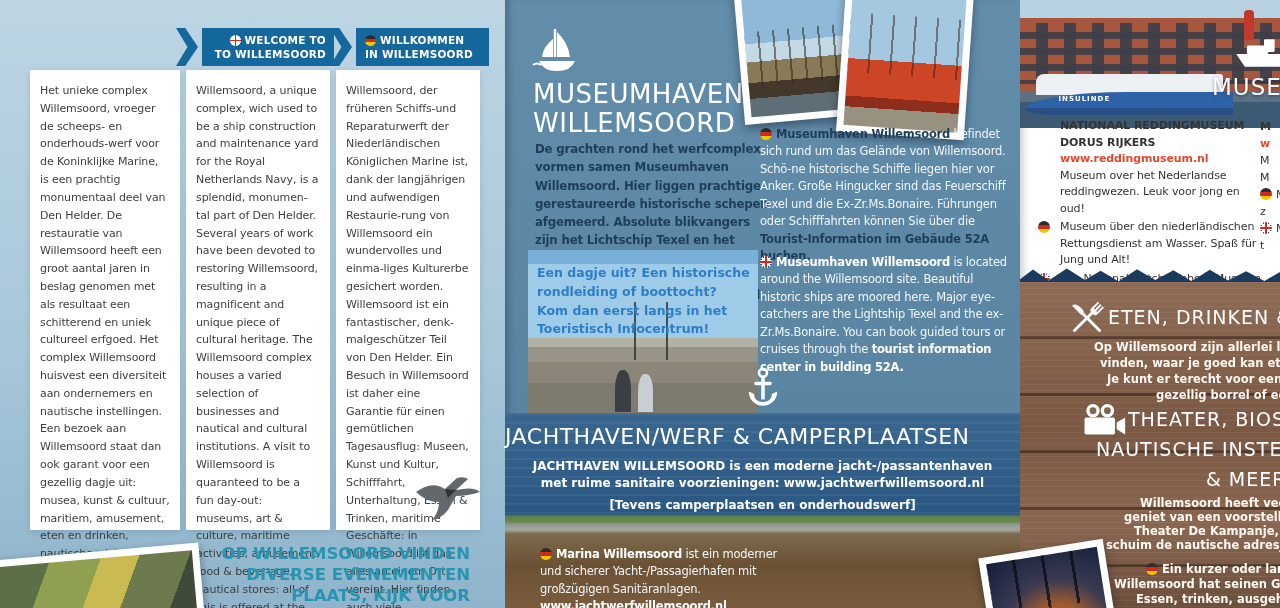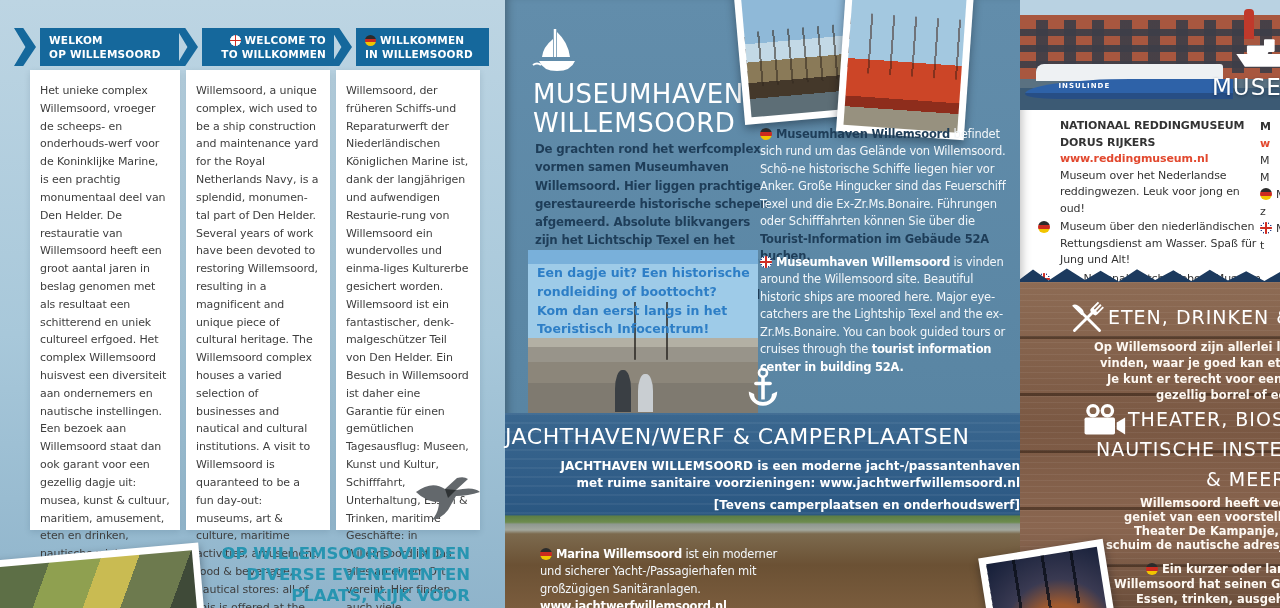--- a/index.html
+++ b/index.html
@@ -104,13 +104,6 @@
 
   <div class="abs panel-left">
 
-    <div class="abs banner" style="left:14px;">
-      <div class="chev"></div>
-      <div class="banner-rect" style="width:122px;">
-        <span>WELKOM</span><br>
-        <span>OP WILLEMSOORD</span>
-      </div>
-    </div>
     <div class="abs banner" style="left:176px;text-align:right;">
       <div class="chev"></div>
       <div class="banner-rect" style="width:115px;">

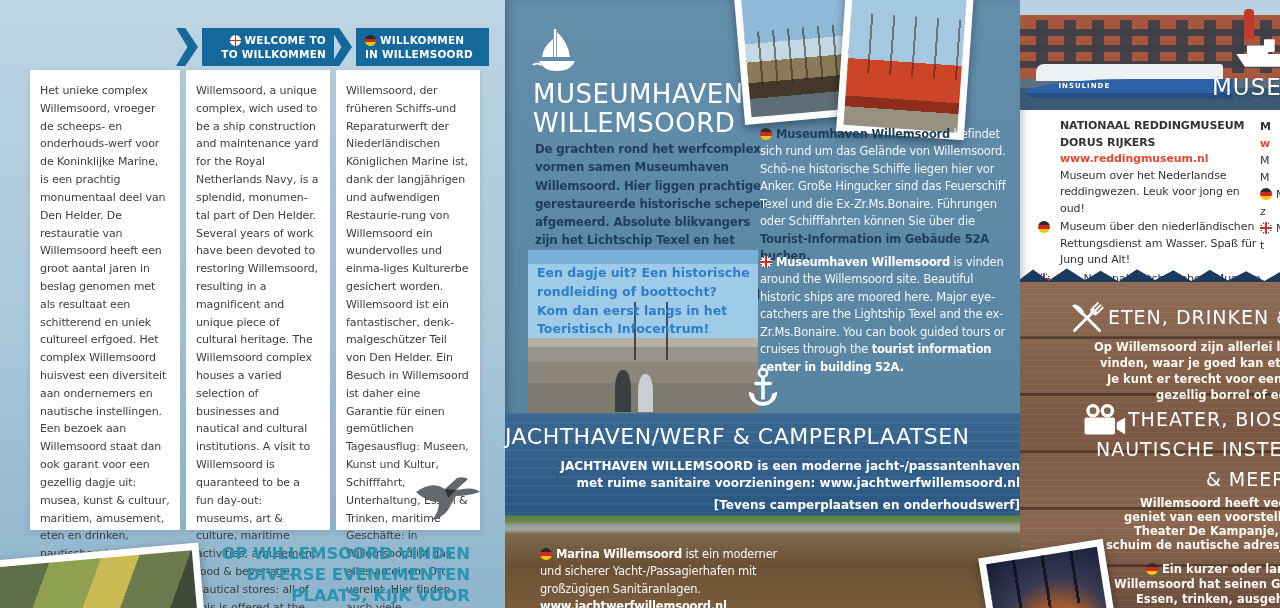--- a/index.html
+++ b/index.html
@@ -108,7 +108,7 @@
       <div class="chev"></div>
       <div class="banner-rect" style="width:115px;">
         <span class="flag flag-uk" style="width:11px;height:11px;"></span><span>WELCOME TO</span><br>
-        <span>TO WILLKOMMEN</span>
+        <span>TO WILLEMSOORD</span>
       </div>
     </div>
     <div class="abs banner" style="left:330px;">

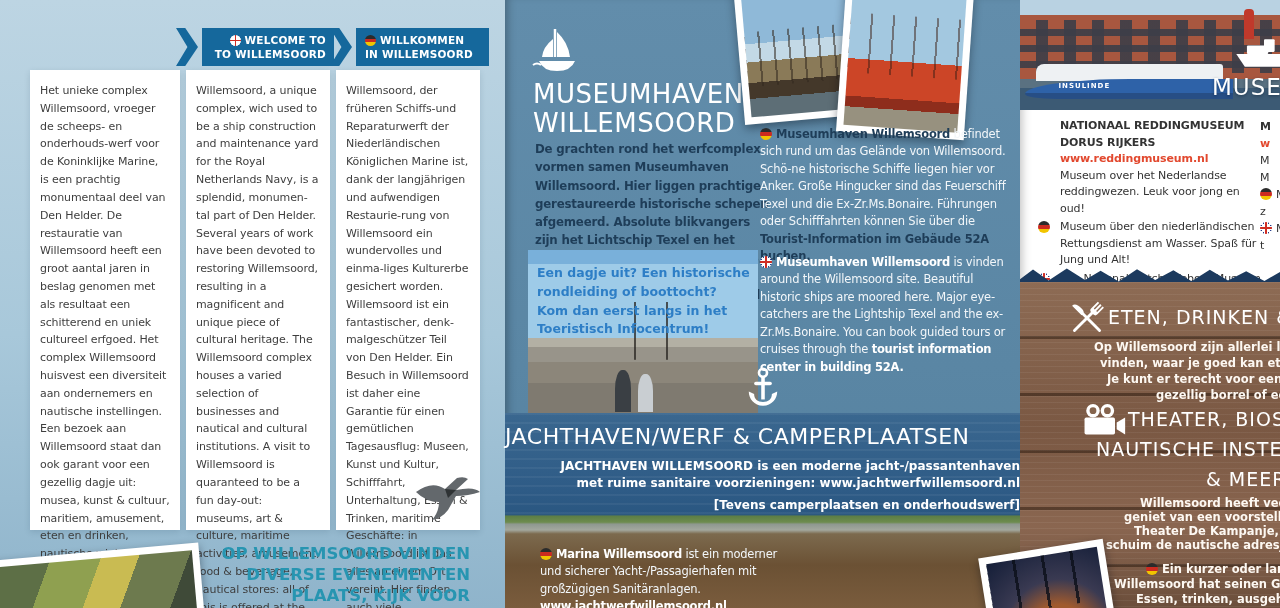--- a/index.html
+++ b/index.html
@@ -74,7 +74,7 @@
   .jh-title{color:#fff;font-size:22px;letter-spacing:.5px;text-align:left;}
   .jh-sub{color:#fff;font-weight:bold;font-size:12px;text-align:right;line-height:1.4;}
   
-  .ph-museum{left:0;top:0;width:260px;height:110px;position:absolute;overflow:hidden;
+  .ph-museum{left:0;top:0;width:260px;height:128px;position:absolute;overflow:hidden;
     background:linear-gradient(to bottom,#b9d2e2 0 14%,#a8573f 14% 72%,#5a7181 72% 80%,#3c5a74 80%);}
   .ph-museum .windows{position:absolute;left:0;top:18%;width:100%;height:48%;opacity:.85;
     background-image:repeating-linear-gradient(to right,transparent 0 16px,rgba(42,58,74,.9) 16px 28px),

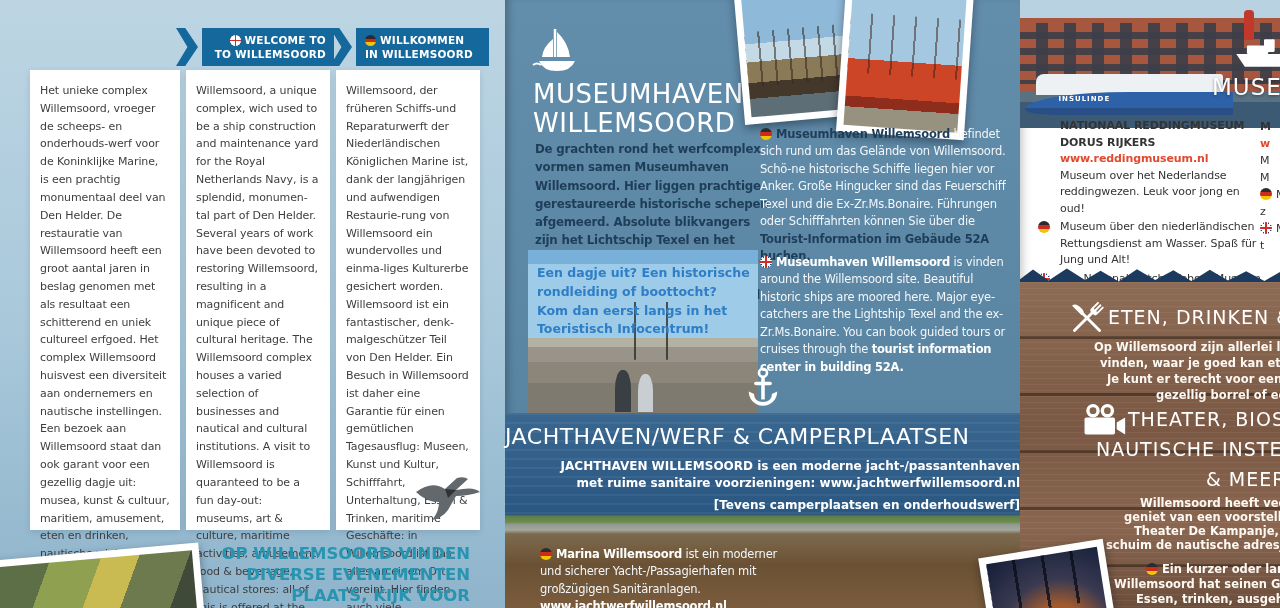--- a/index.html
+++ b/index.html
@@ -172,7 +172,7 @@
     </div>
 
     <div class="abs mid-block" style="left:255px;top:254px;width:252px;">
-      <span class="flag flag-uk"></span><span class="white-b">Museumhaven Willemsoord</span><span> is vinden around the Willemsoord site. Beautiful historic ships are moored here. Major eye-catchers are the Lightship Texel and the ex-Zr.Ms.Bonaire. You can book guided tours or cruises through the </span><span class="white-b">tourist information center in building 52A.</span>
+      <span class="flag flag-uk"></span><span class="white-b">Museumhaven Willemsoord</span><span> is located around the Willemsoord site. Beautiful historic ships are moored here. Major eye-catchers are the Lightship Texel and the ex-Zr.Ms.Bonaire. You can book guided tours or cruises through the </span><span class="white-b">tourist information center in building 52A.</span>
     </div>
 
     <div class="abs ph-harbor">

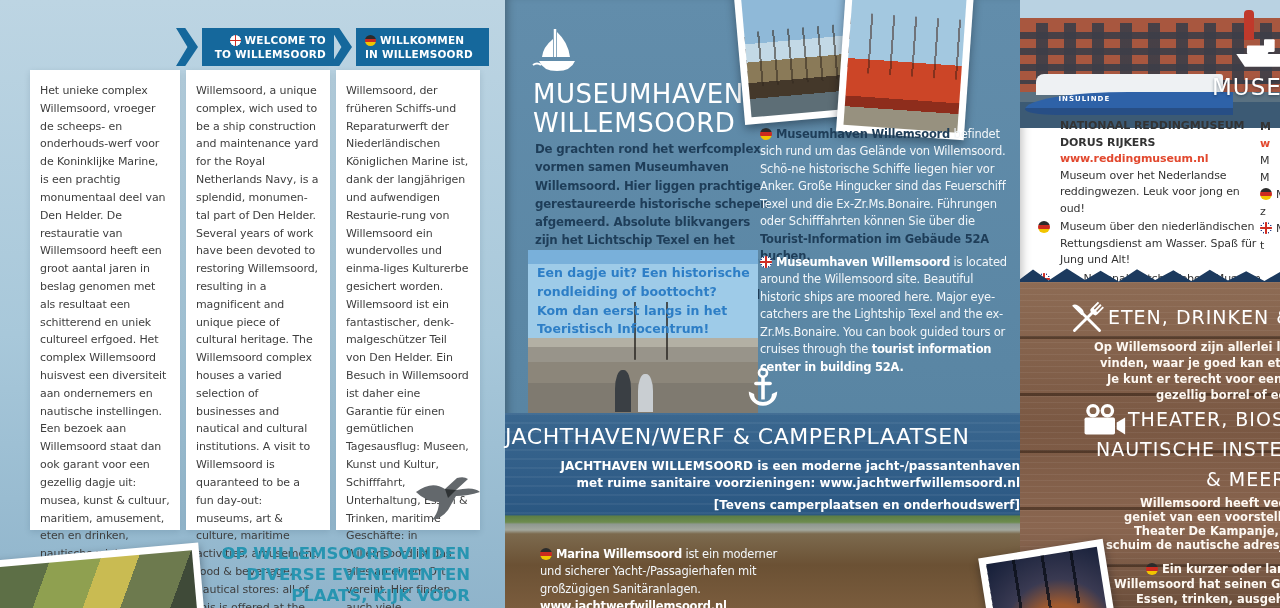--- a/index.html
+++ b/index.html
@@ -72,7 +72,7 @@
   .navy-b{color:#1e3d58;font-weight:bold;}
   .white-b{font-weight:bold;color:#fff;}
   .jh-title{color:#fff;font-size:22px;letter-spacing:.5px;text-align:left;}
-  .jh-sub{color:#fff;font-weight:bold;font-size:12px;text-align:right;line-height:1.4;}
+  .jh-sub{color:#fff;font-weight:bold;font-size:12px;text-align:center;line-height:1.4;}
   
   .ph-museum{left:0;top:0;width:260px;height:128px;position:absolute;overflow:hidden;
     background:linear-gradient(to bottom,#b9d2e2 0 14%,#a8573f 14% 72%,#5a7181 72% 80%,#3c5a74 80%);}

